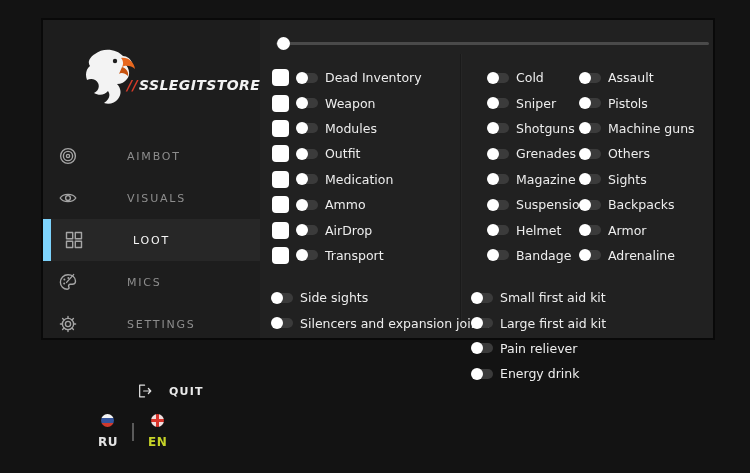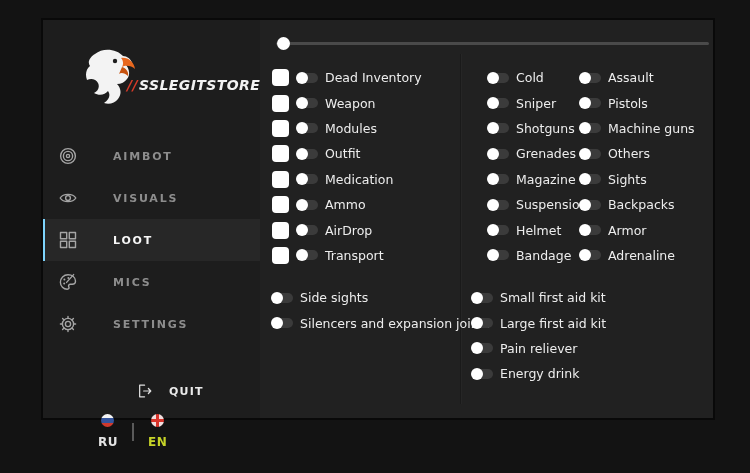--- a/index.html
+++ b/index.html
@@ -7,7 +7,7 @@
   body { font-family:"DejaVu Sans","Liberation Sans",sans-serif; background:#131313; overflow:hidden; }
 
   .stage { position:relative; width:750px; height:473px; background:#131313; }
-  .window { position:absolute; left:43px; top:20px; width:670px; height:398px;
+  .window { position:absolute; left:43px; top:20px; width:670px; height:318px;
             background:#a3a3a3; box-shadow:0 0 0 2px #090909; display:flex; }
 
   

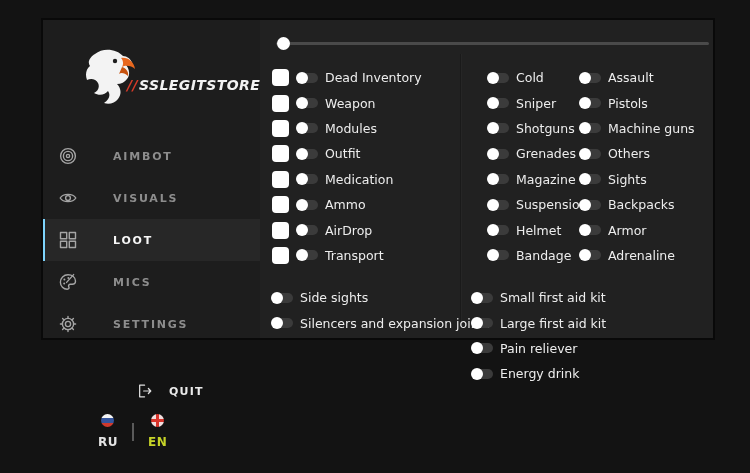--- a/index.html
+++ b/index.html
@@ -20,7 +20,7 @@
   .menu { position:absolute; left:0; right:0; top:115px; }
   .menu-item { height:42px; display:flex; align-items:center; padding-left:16px; cursor:pointer; }
   .menu-item .mi-icon { width:18px; height:18px; display:inline-flex; flex:none; }
-  .menu-item .mi-label { margin-left:36px; font-size:11px; font-weight:bold; letter-spacing:1.8px;
+  .menu-item .mi-label { margin-left:50px; font-size:11px; font-weight:normal; letter-spacing:1.8px;
                          color:#8d8d8d; }
   .menu-item.active { background:#272727; border-left:2px solid #7dd3fc; padding-left:14px; }
   .menu-item.active .mi-label { color:#f7f7f7; }

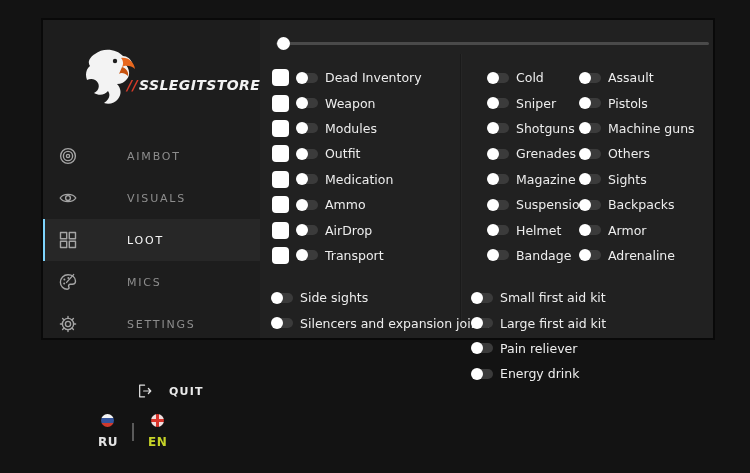--- a/index.html
+++ b/index.html
@@ -22,7 +22,7 @@
   .menu-item .mi-icon { width:18px; height:18px; display:inline-flex; flex:none; }
   .menu-item .mi-label { margin-left:50px; font-size:11px; font-weight:normal; letter-spacing:1.8px;
                          color:#8d8d8d; }
-  .menu-item.active { background:#272727; border-left:2px solid #7dd3fc; padding-left:14px; }
+  .menu-item.active { background:#272727; border-left:8px solid #7dd3fc; padding-left:14px; }
   .menu-item.active .mi-label { color:#f7f7f7; }
 
   .quit { position:absolute; left:94px; top:363px; display:flex; align-items:center; gap:16px;

